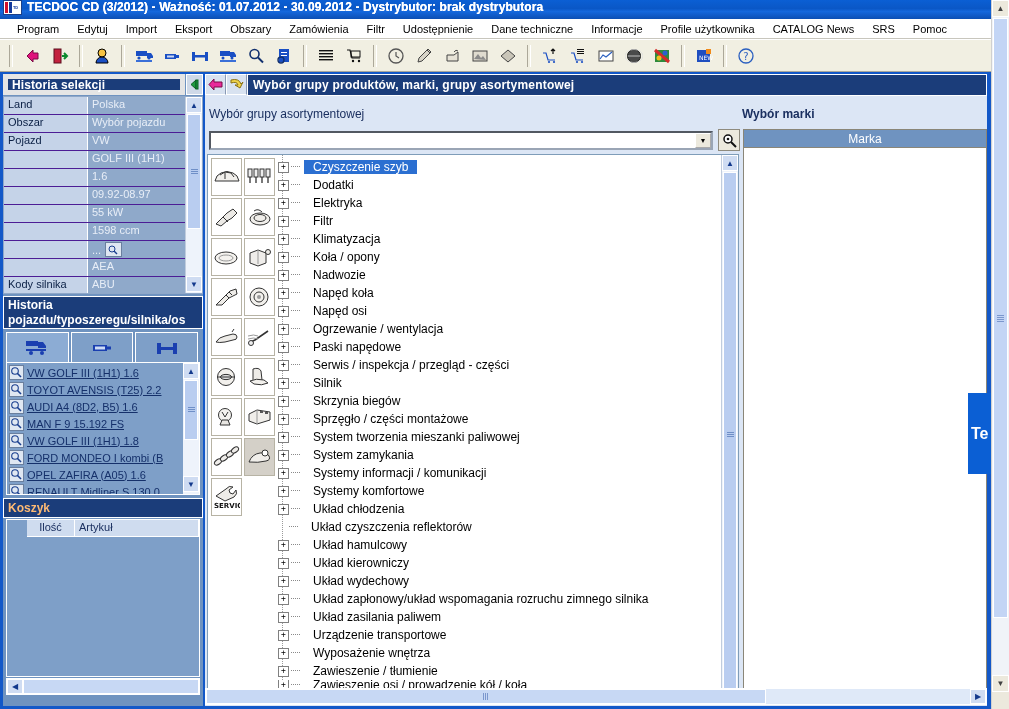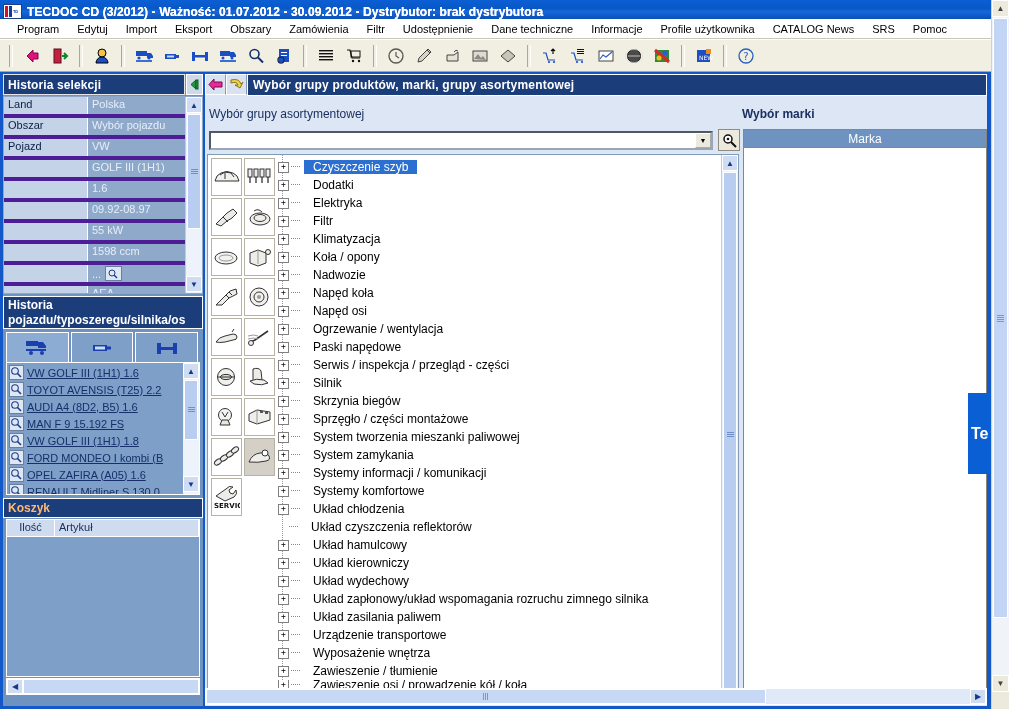--- a/index.html
+++ b/index.html
@@ -20,7 +20,7 @@
     position: absolute; left: 0; top: 0;
     width: 1009px; height: 19px;
     background: linear-gradient(to bottom, #0b5fd4 0%, #0a57c6 45%, #1568dd 60%, #0c4fb4 100%);
-    display: flex; align-items: flex-end;
+    display: flex; align-items: flex-start;
     color: #ffffff;
   }
   #tb-logo {

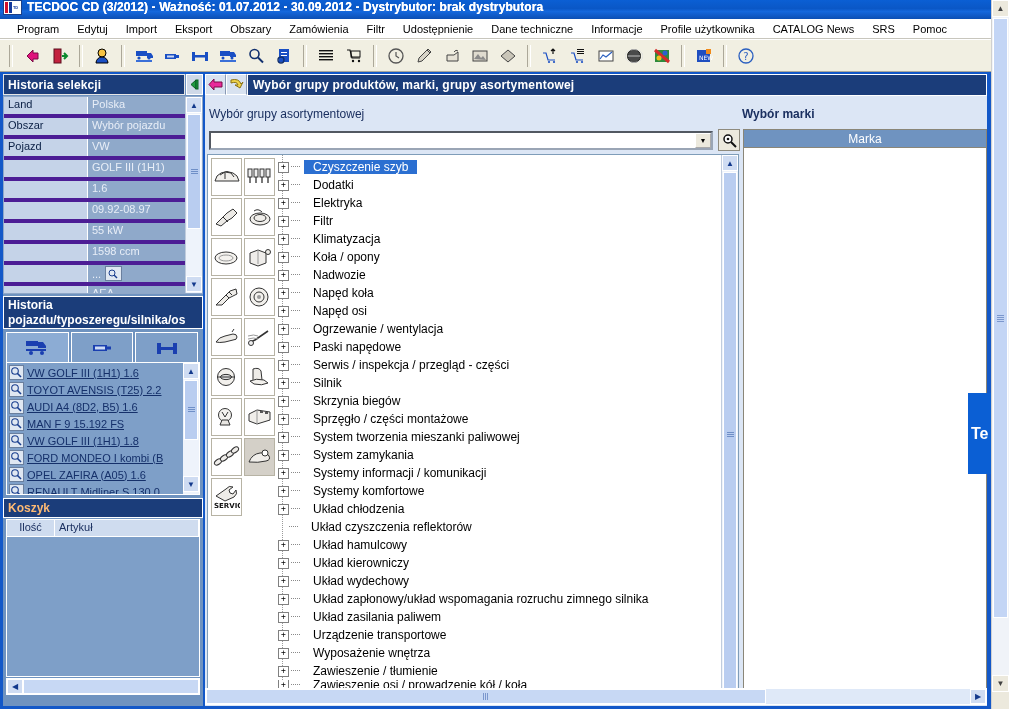--- a/index.html
+++ b/index.html
@@ -99,7 +99,7 @@
     color: #ffffff;
     font-size: 12px; font-weight: bold;
     padding: 2px 4px;
-    border: 1px solid #e5e5e5;
+    border: 5px solid #e5e5e5;
     box-sizing: border-box;
     letter-spacing: .1px;
   }

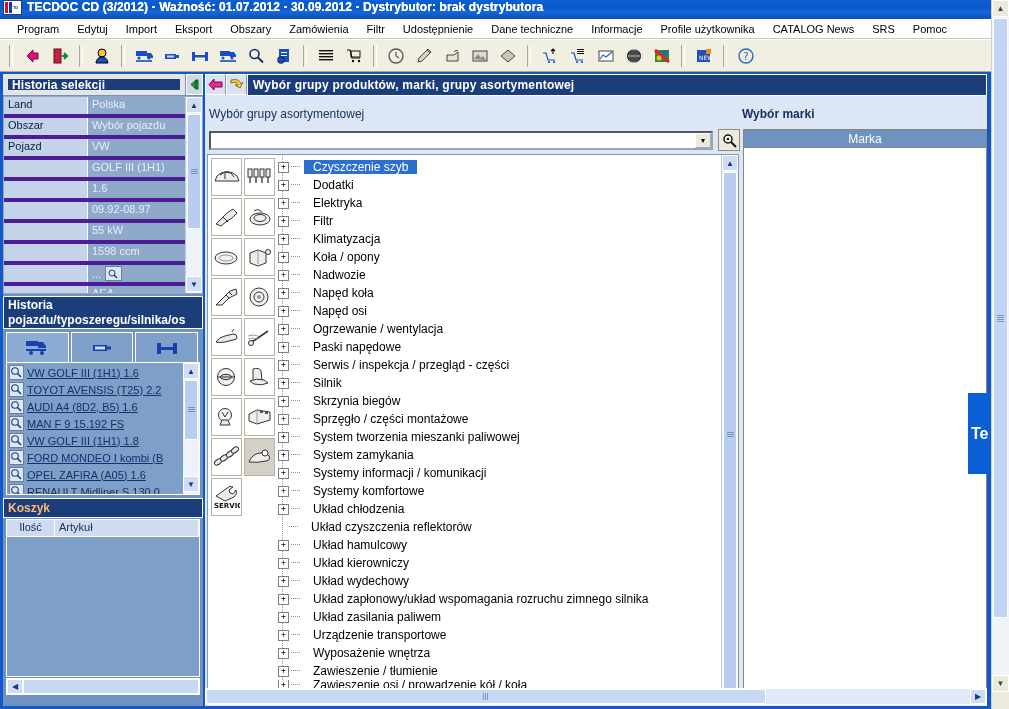--- a/index.html
+++ b/index.html
@@ -121,7 +121,7 @@
     overflow:hidden;
   }
   #sel-hist-box.tall { height: 198px; }
-  .sh-row { display:flex; height:17px; border-bottom:4px solid #4c1d95; }
+  .sh-row { display:flex; height:17px; border-bottom:1px solid #4c1d95; }
   .sh-key {
     width:84px; background:#c5d3e8; color:#0a1f44;
     font-size:11px; padding:1px 4px; box-sizing:border-box;

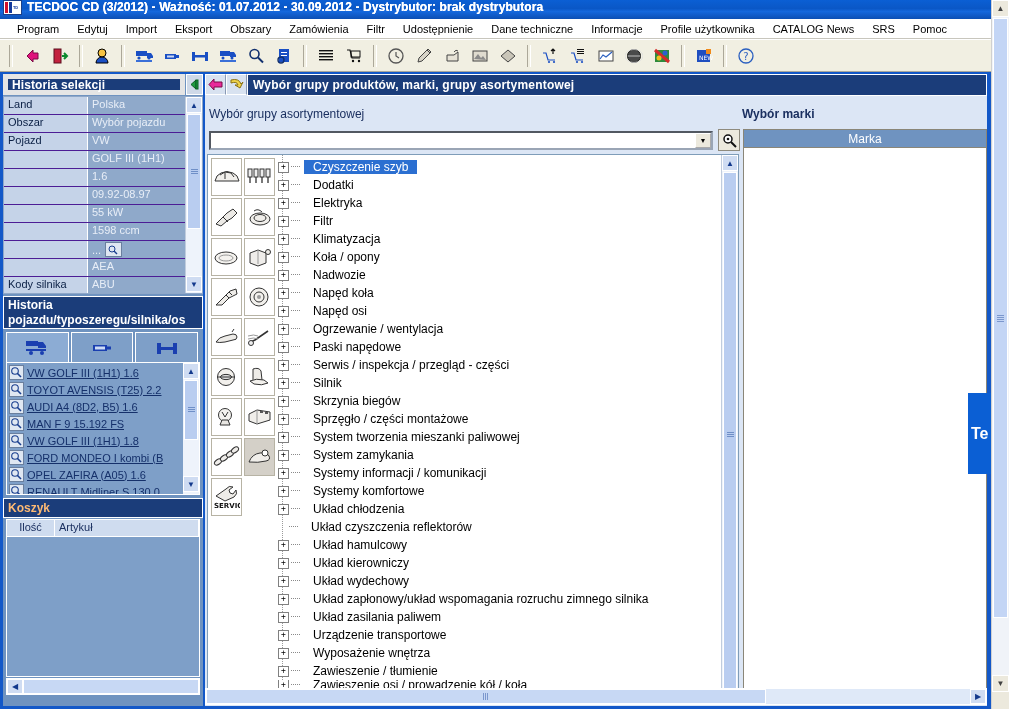--- a/index.html
+++ b/index.html
@@ -202,7 +202,7 @@
     position:absolute; left:3px; top:445px; width:194px; height:158px;
     background:#7e9fc8; border:1px solid #ffffff; box-sizing:border-box;
   }
-  #koszyk-head { display:flex; height:17px; }
+  #koszyk-head { display:flex; height:17px;padding-left:20px; }
   .kh-cell {
     background:#cfdcef; color:#1b3060; font-size:11px;
     padding:1px 4px; box-sizing:border-box;

